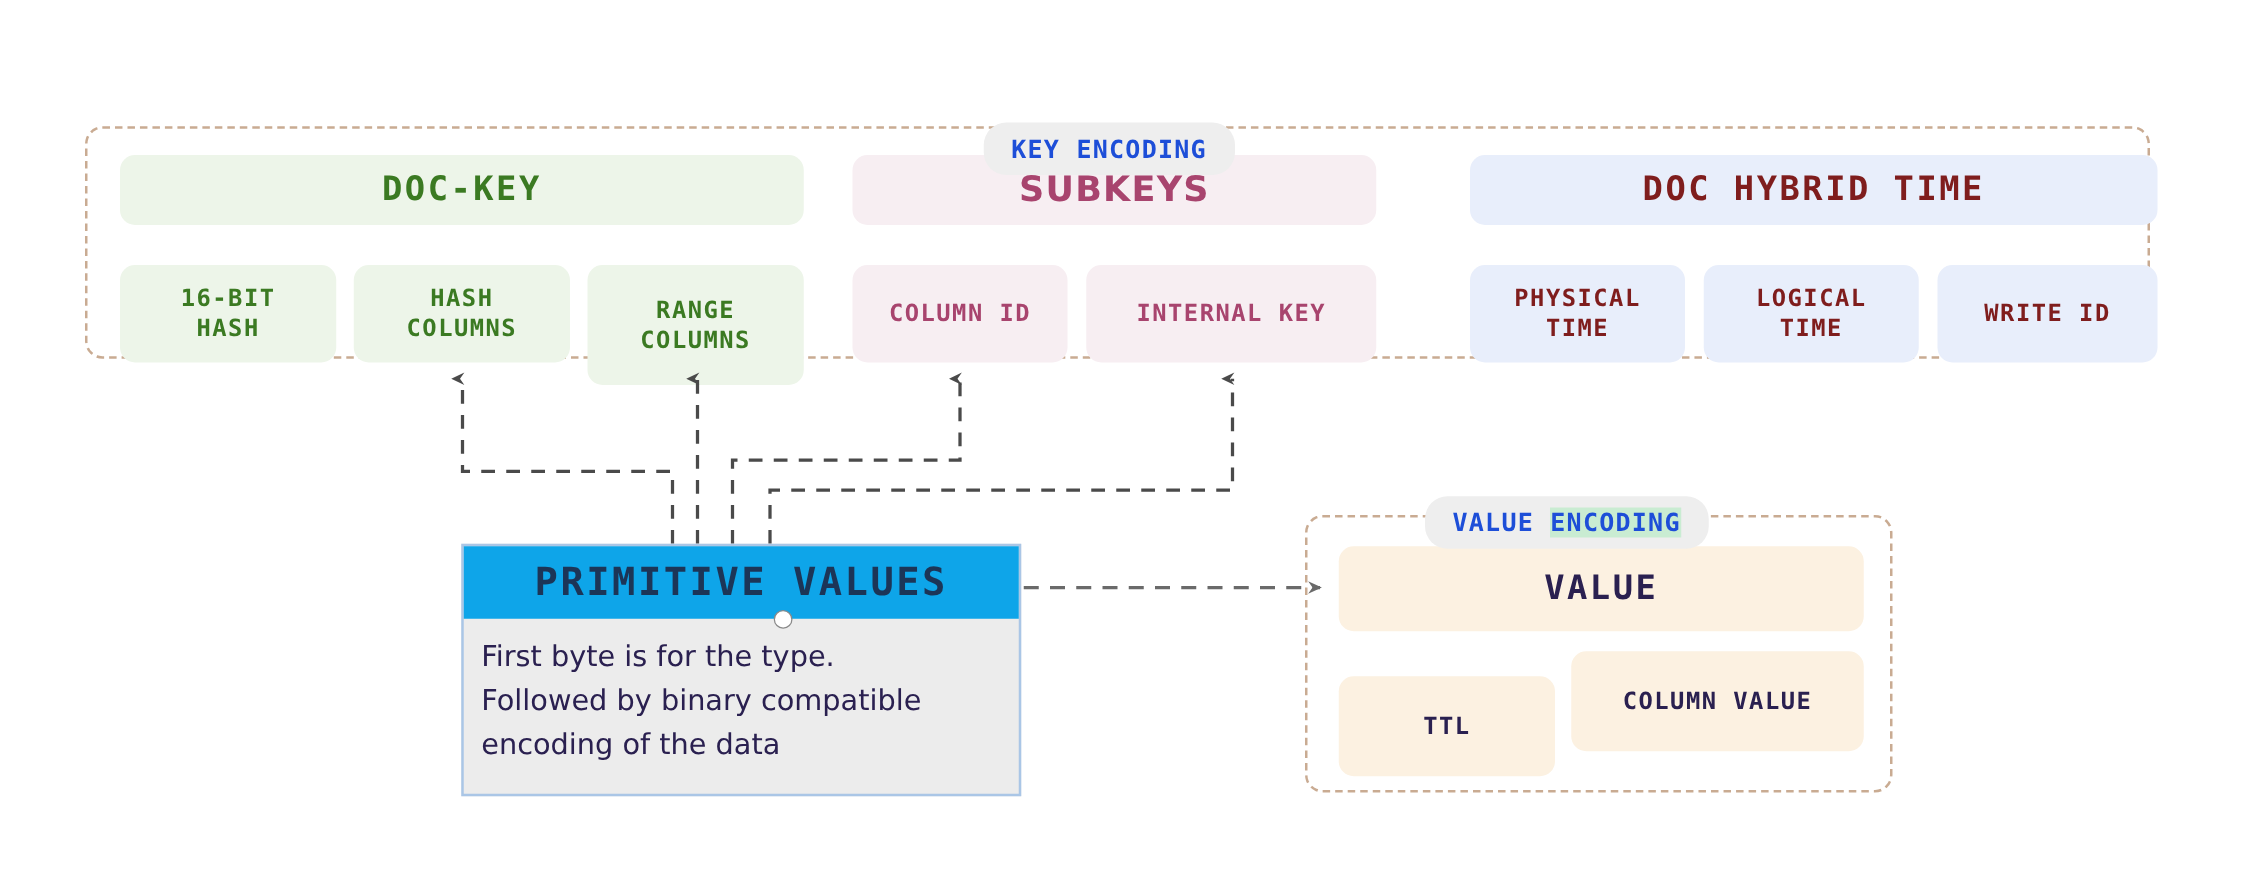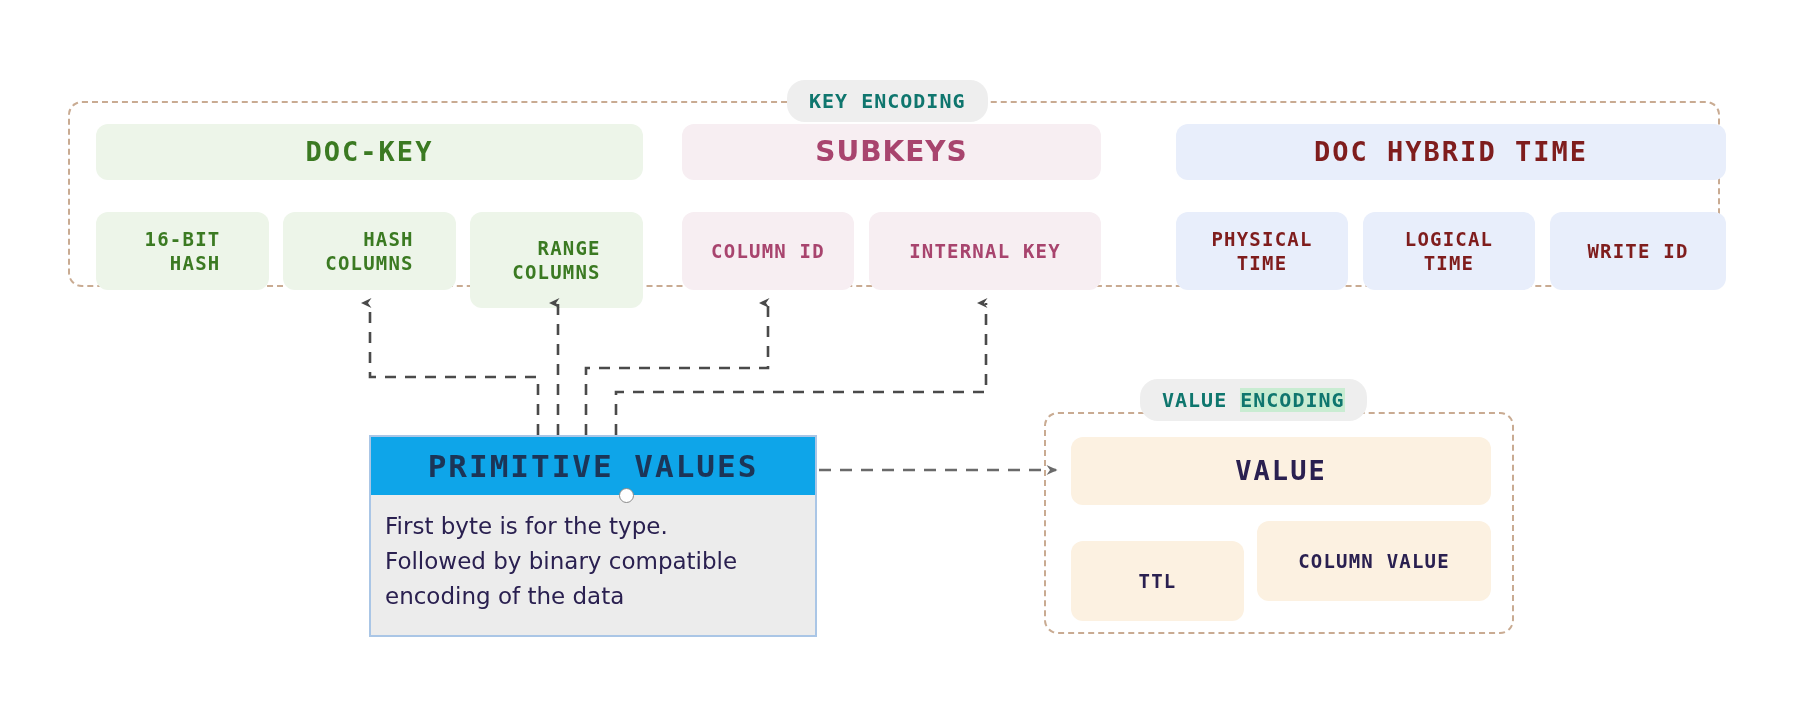--- a/index.html
+++ b/index.html
@@ -30,7 +30,7 @@
     position: absolute;
     background: #eeeeee;
     border-radius: 18px;
-    color: #0f766e;
+    color: #1d4ed8;
     font-family: "DejaVu Sans Mono", monospace;
     font-weight: bold;
     font-size: 20px;
@@ -38,6 +38,7 @@
     padding: 9px 22px;
     white-space: nowrap;
     z-index: 6;
+    margin-top: 18px;
   }
   .hl-green { background: #c9ecd2; }
 

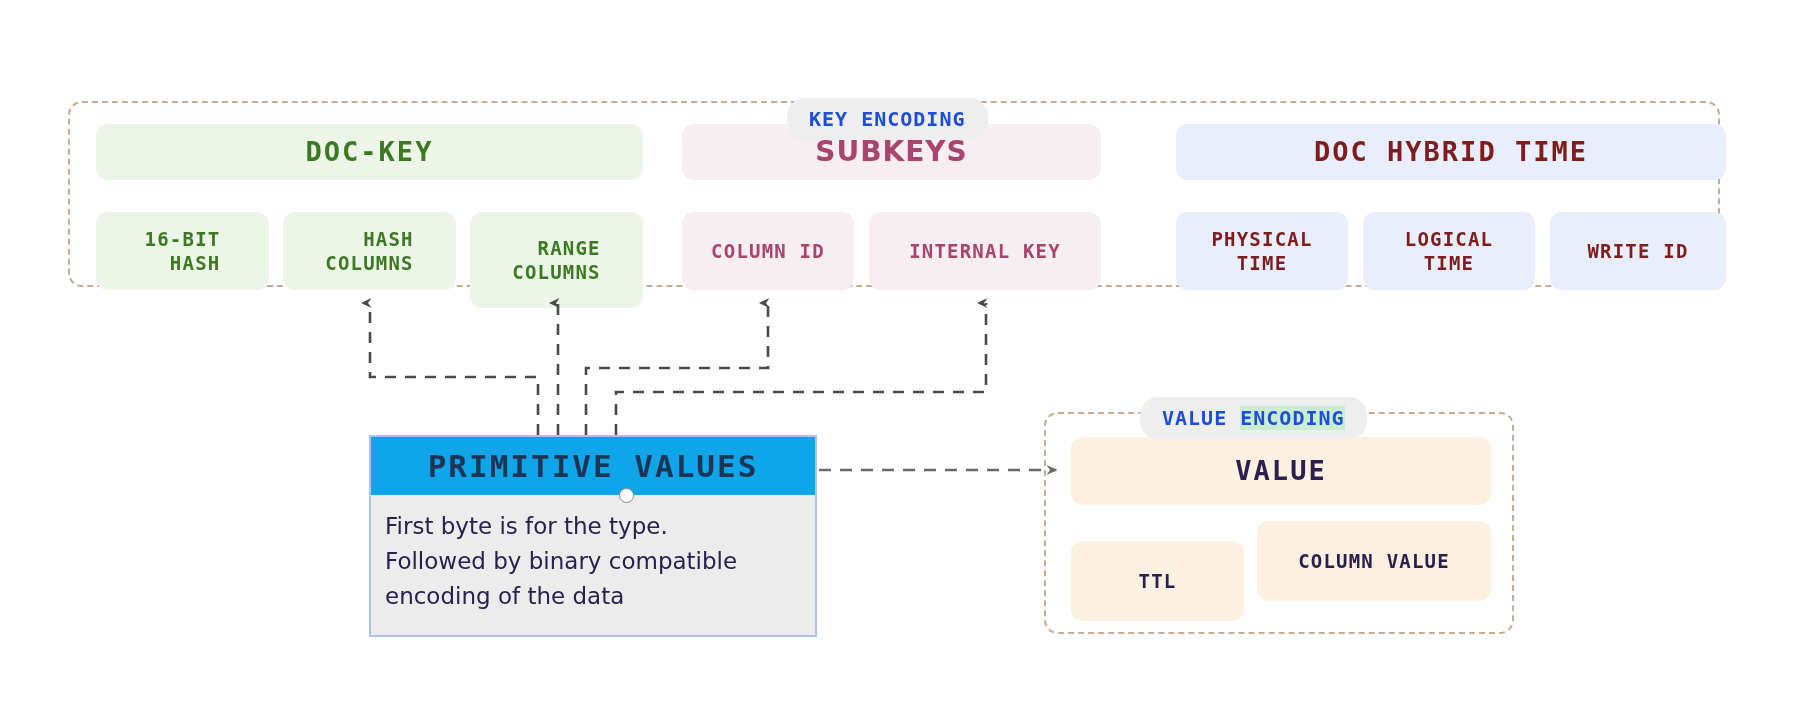--- a/index.html
+++ b/index.html
@@ -59,7 +59,7 @@
   }
 
   
-  .theme-green   { background: #edf5e9; color: #3b7a22; text-align: right; }
+  .theme-green   { background: #edf5e9; color: #3b7a22; }
   .theme-pink    { background: #f7eef2; color: #a8446e; }
   .theme-blue    { background: #e8eefb; color: #7f1d1d; margin-left: 36px; }
   .theme-cream   { background: #fcf1e1; color: #2a2050; }

